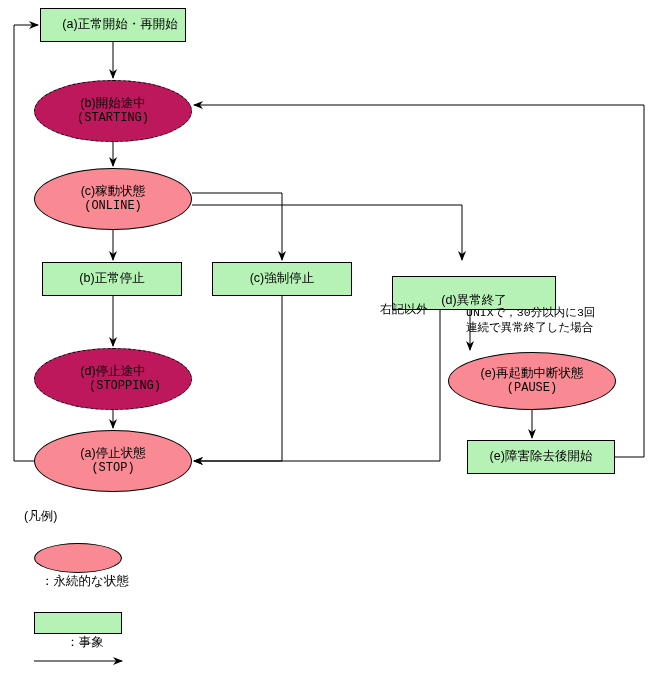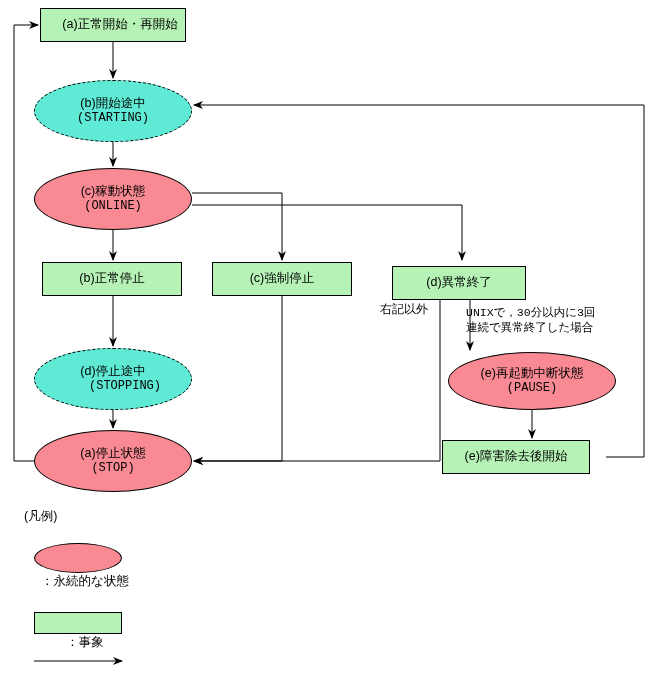--- a/index.html
+++ b/index.html
@@ -49,7 +49,7 @@
     border-radius: 50%;
   }
   .ellipse-dash {
-    background: #5eead4;
+    background: #be185d;
     border: 1px dashed #000000;
     border-radius: 50%;
   }

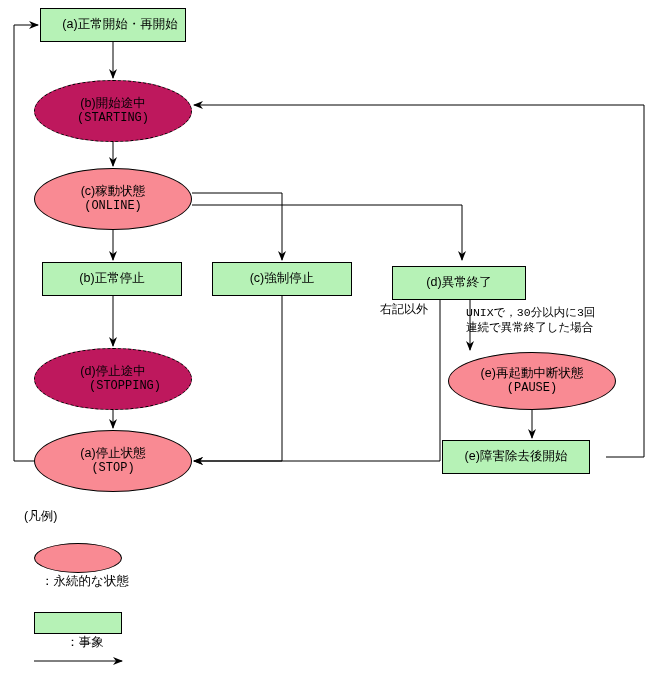--- a/index.html
+++ b/index.html
@@ -168,7 +168,7 @@
     <span>(c)強制停止</span>
   </div>
 
-  <div class="node rect" style="left:392px; top:266px; width:134px; height:34px;">
+  <div class="node rect" style="left:392px; top:276px; width:164px; height:34px;justify-content:flex-end;">
     <span>(d)異常終了</span>
   </div>
 

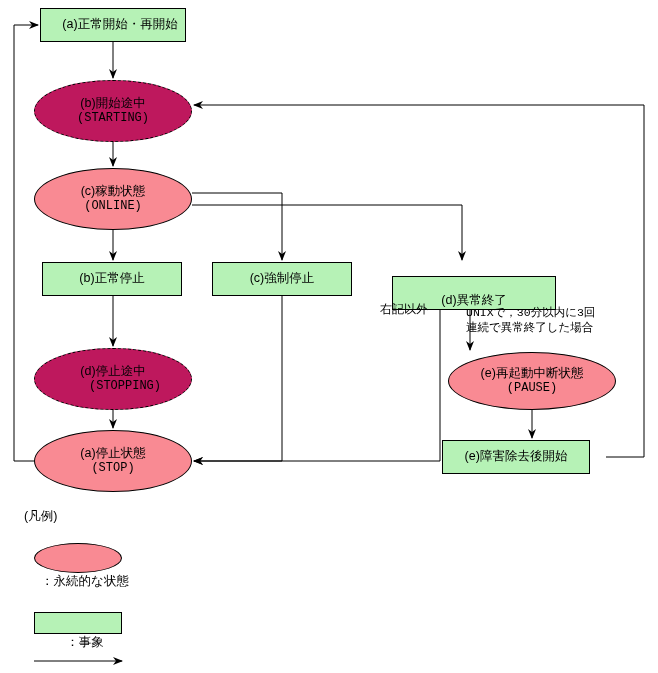--- a/index.html
+++ b/index.html
@@ -187,7 +187,7 @@
     <span style="font-family:'Liberation Mono', monospace; font-size:12px;">(PAUSE)</span>
   </div>
 
-  <div class="node rect" style="left:442px; top:440px; width:148px; height:34px;">
+  <div class="node rect" style="left:467px; top:440px; width:148px; height:34px;">
     <span>(e)障害除去後開始</span>
   </div>
 

